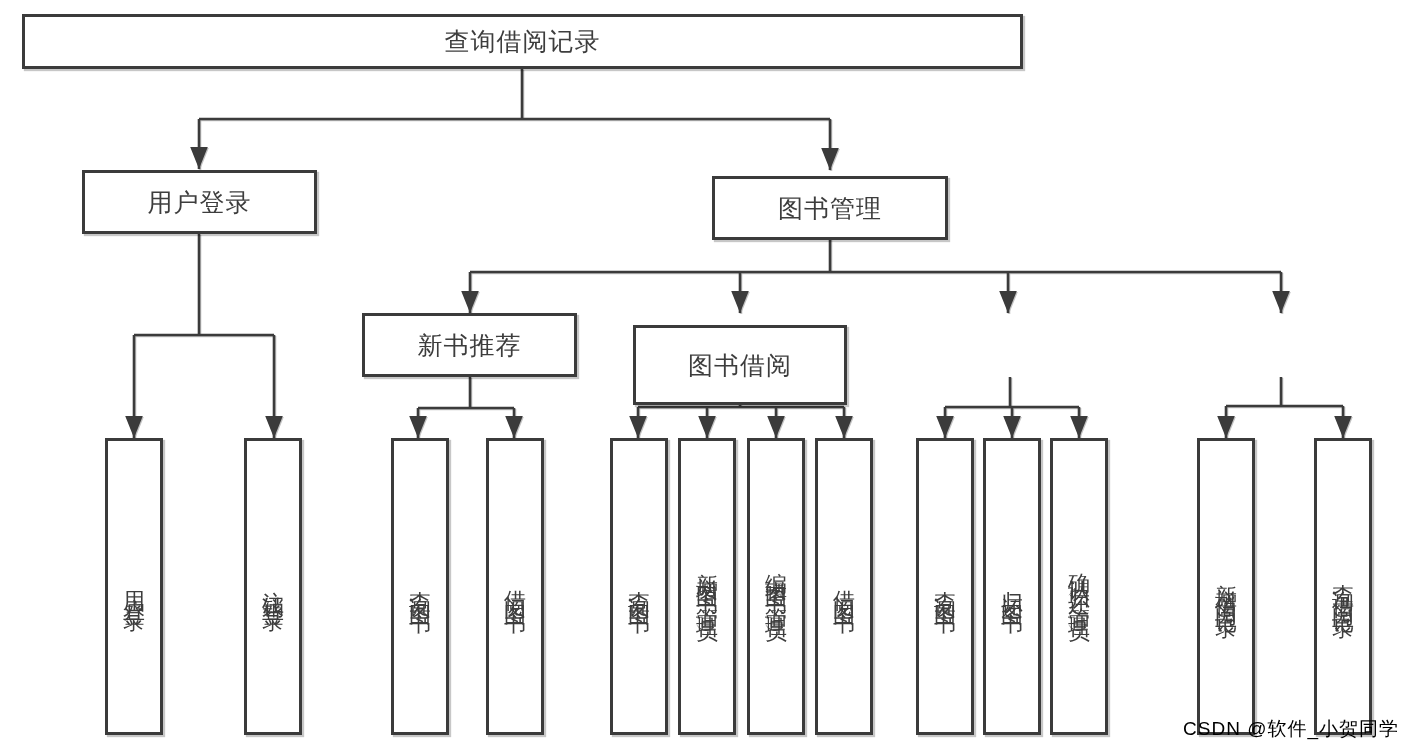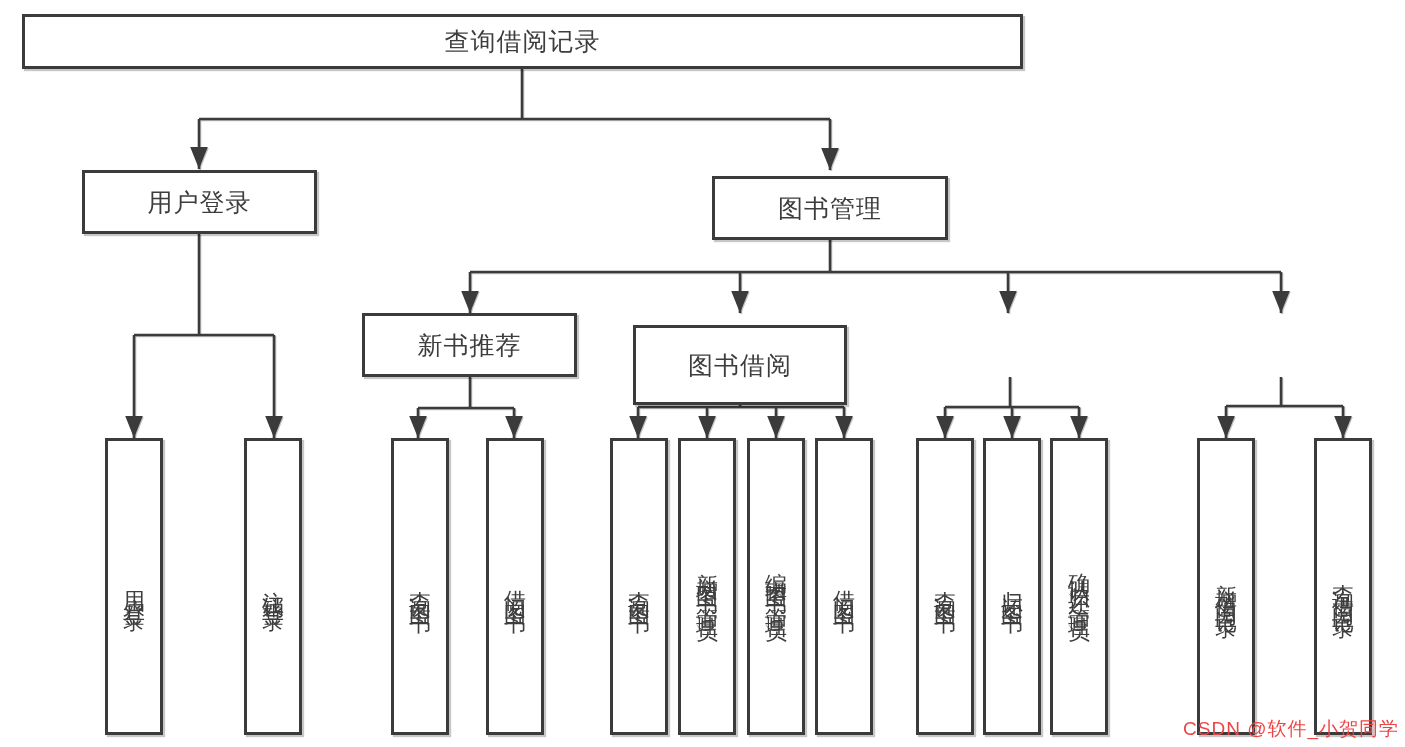--- a/index.html
+++ b/index.html
@@ -68,7 +68,7 @@
     position: absolute;
     right: 6px; bottom: 5px;
     font-size: 19px;
-    color: #ef4444;
+    color: #000000;
     letter-spacing: 1px;
     white-space: nowrap;
     z-index: 5;

